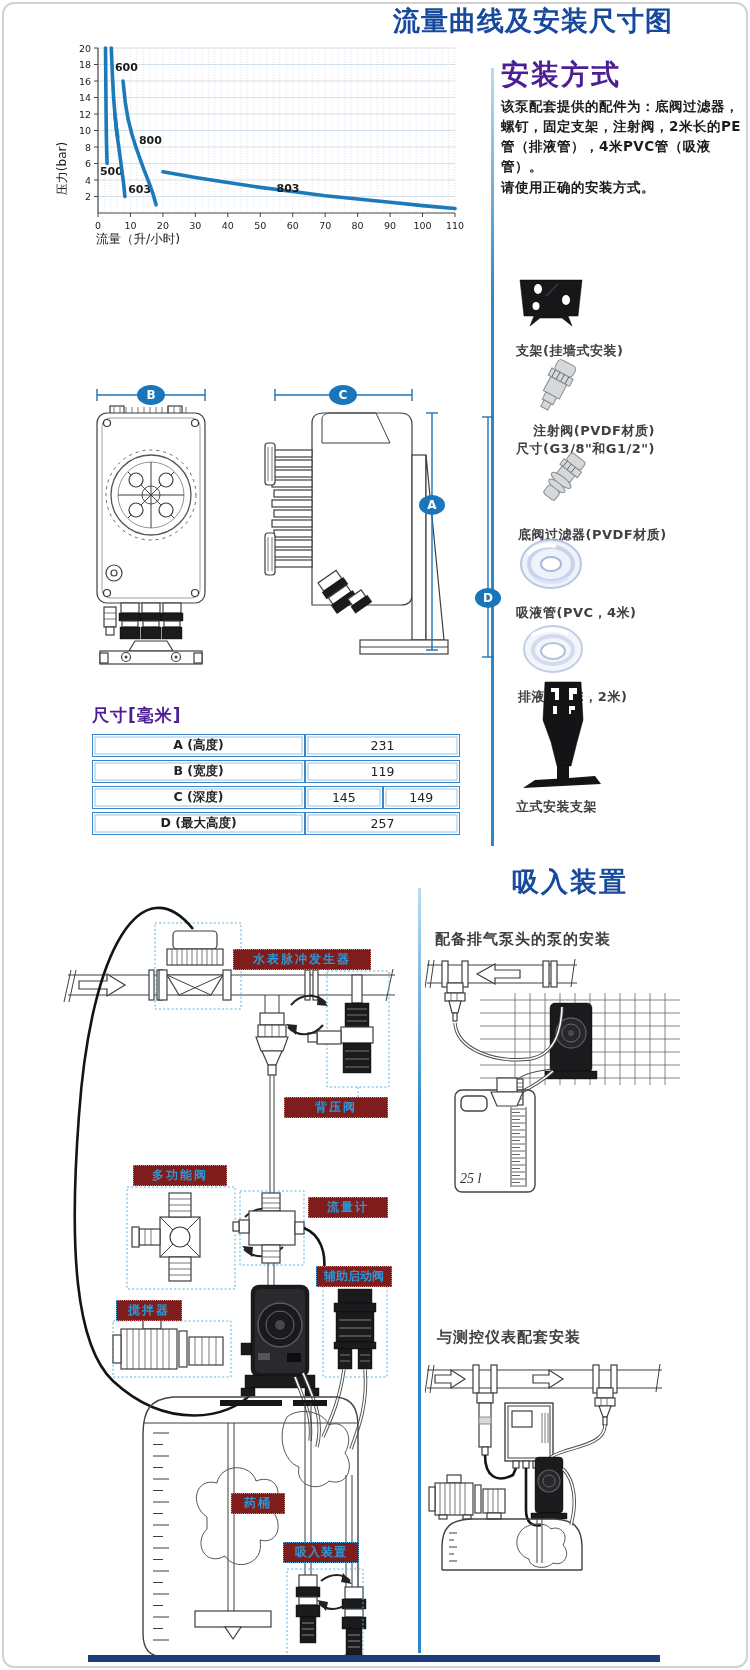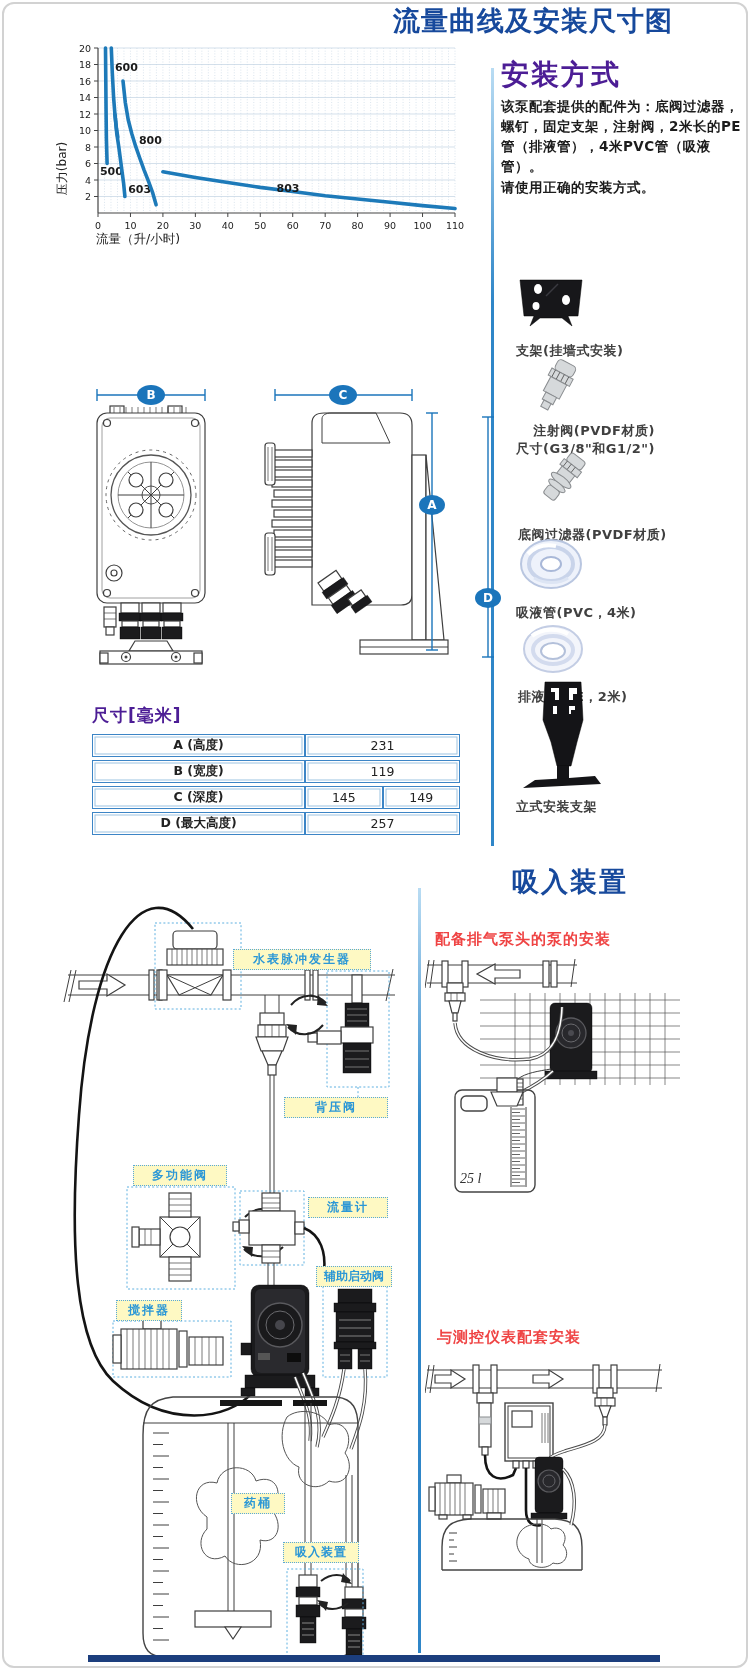--- a/index.html
+++ b/index.html
@@ -9,7 +9,7 @@
   .abs{position:absolute;}
   .h-navy{color:#17499c;font-weight:bold;}
   .h-blue{color:#4c1d95;font-weight:bold;}
-  .h-sub{color:#ef4444;font-weight:bold;font-size:15px;letter-spacing:1px;}
+  .h-sub{color:#404040;font-weight:bold;font-size:15px;letter-spacing:1px;}
   .body-text{font-size:13.5px;line-height:20px;color:#1c1c1c;letter-spacing:0.5px;font-weight:bold;}
   .caption{font-size:13px;font-weight:600;color:#404040;letter-spacing:0.5px;}
   .vdiv{width:3px;background:linear-gradient(#b9dcf3,#2f86c8 30%,#2f86c8);}

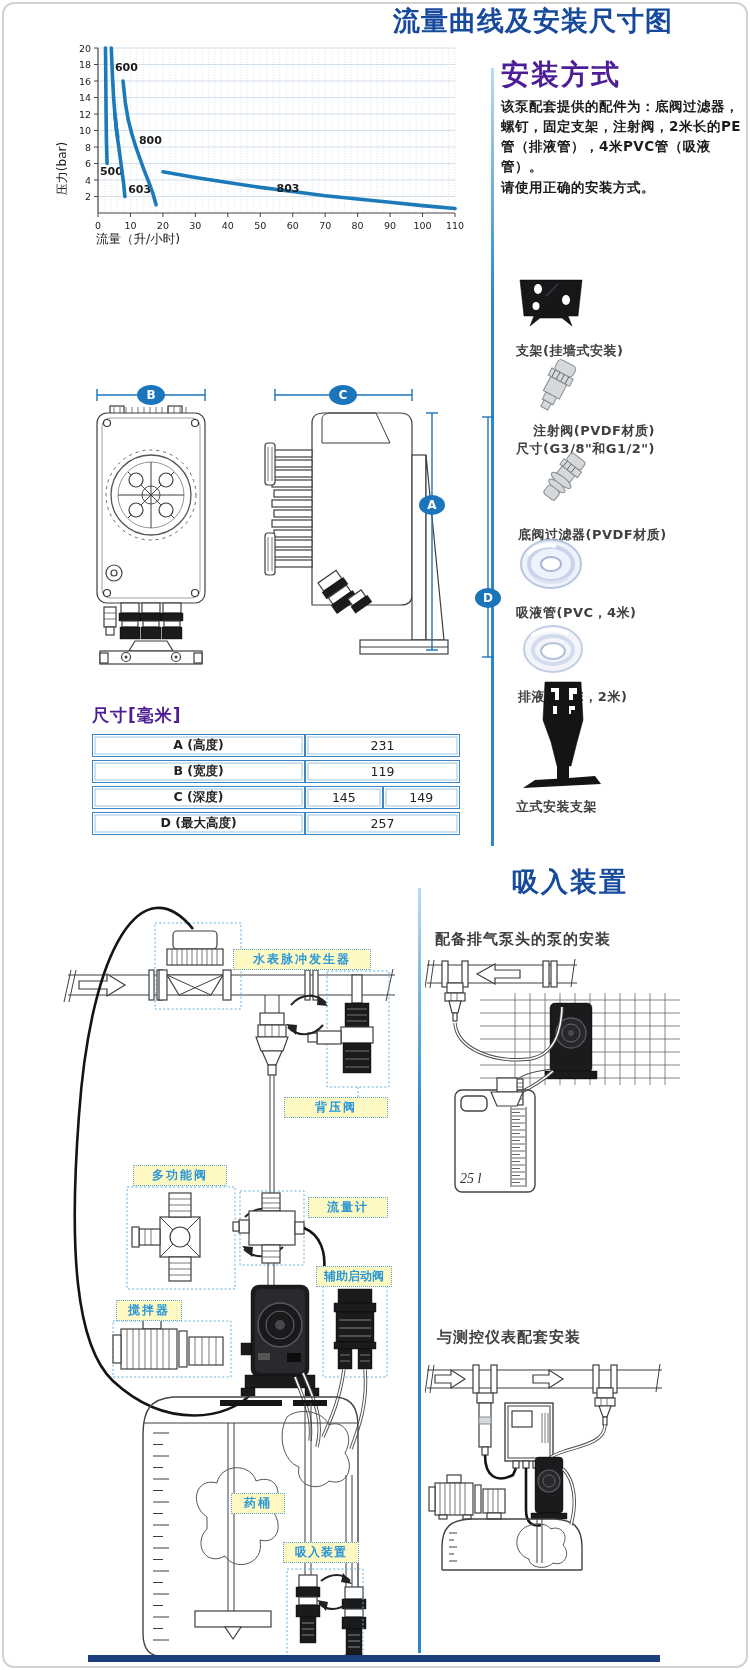--- a/index.html
+++ b/index.html
@@ -13,7 +13,7 @@
   .body-text{font-size:13.5px;line-height:20px;color:#1c1c1c;letter-spacing:0.5px;font-weight:bold;}
   .caption{font-size:13px;font-weight:600;color:#404040;letter-spacing:0.5px;}
   .vdiv{width:3px;background:linear-gradient(#b9dcf3,#2f86c8 30%,#2f86c8);}
-  .diag-label{position:absolute;border:1px dotted #58a8da;background:#fef9c3;color:#2b97d6;
+  .diag-label{position:absolute;border:1px dotted #58a8da;background:#7f1d1d;color:#2b97d6;
               font-weight:bold;font-size:12px;text-align:center;padding:1px 4px;
               letter-spacing:2px;line-height:17px;white-space:nowrap;}
   .rot-y{transform:rotate(-90deg);transform-origin:center;font-size:12px;color:#222;white-space:nowrap;}

